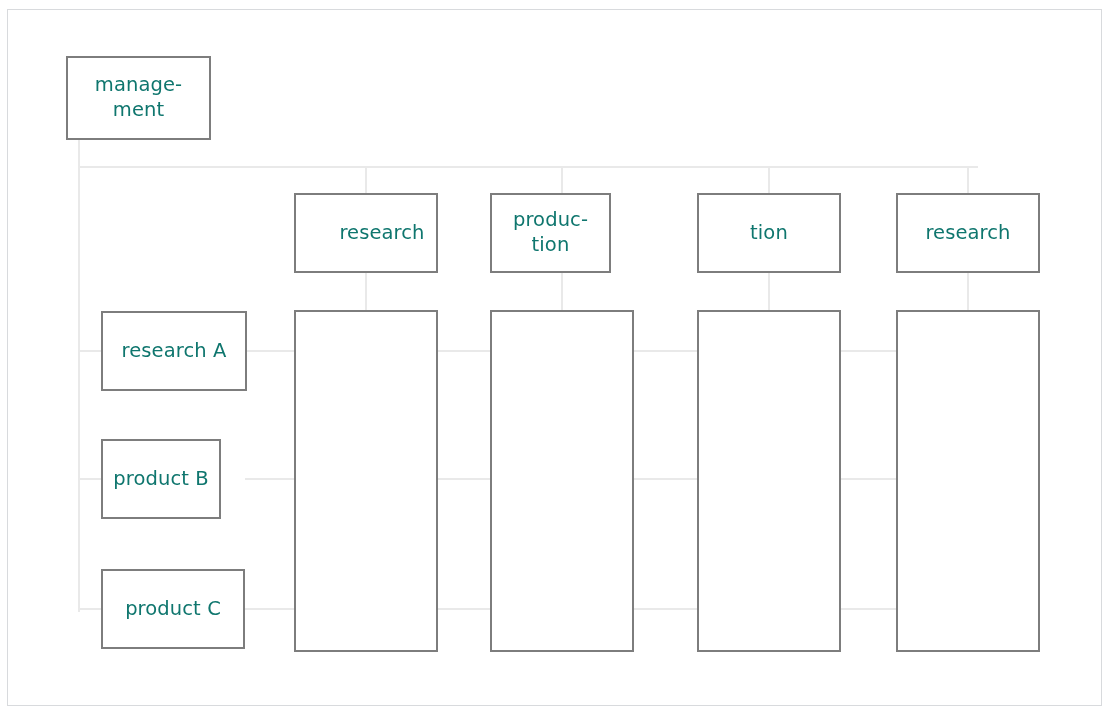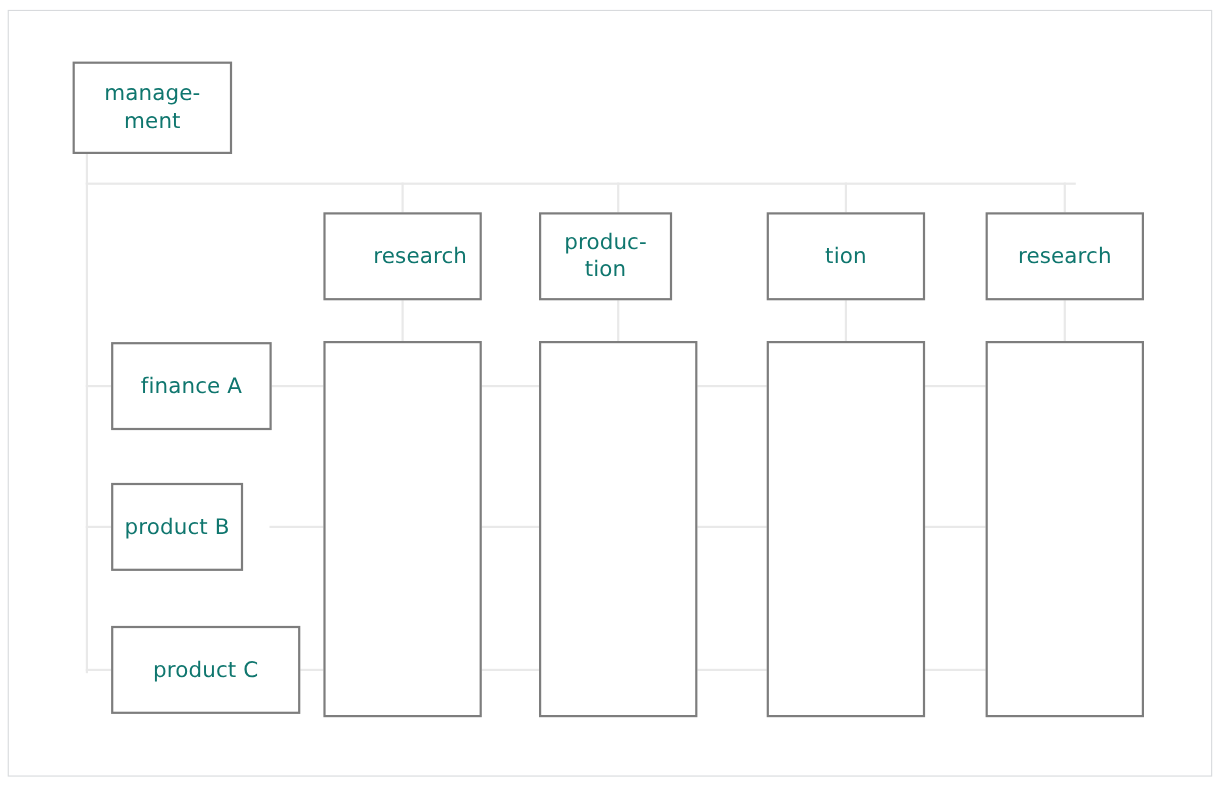--- a/index.html
+++ b/index.html
@@ -109,7 +109,7 @@
   <div class="node" style="left:697px; top:193px; width:144px; height:80px;">tion</div>
   <div class="node" style="left:896px; top:193px; width:144px; height:80px;">research</div>
 
-  <div class="node" style="left:101px; top:311px; width:146px; height:80px;">finance A</div>
+  <div class="node" style="left:101px; top:311px; width:146px; height:80px;">research A</div>
   <div class="node" style="left:101px; top:439px; width:120px; height:80px;">product  B</div>
   <div class="node" style="left:101px; top:569px; width:172px; height:80px;">product  C</div>
 </div>

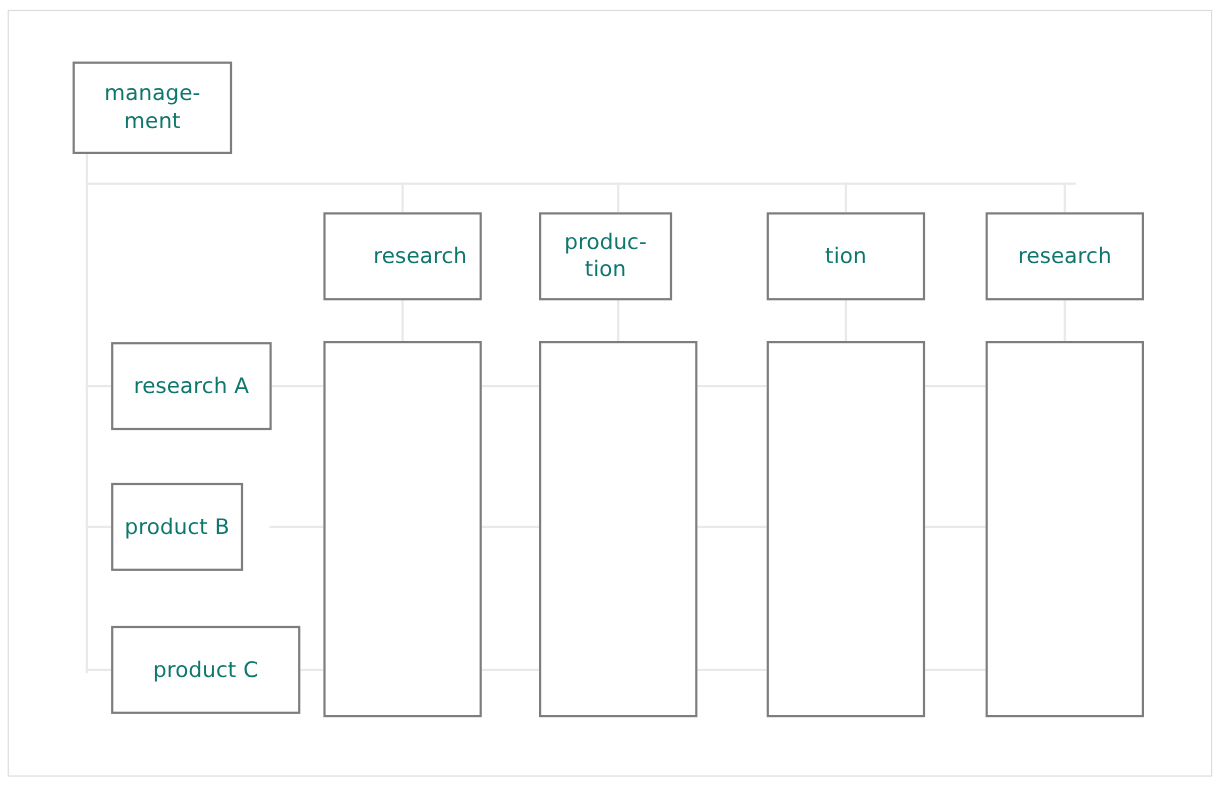--- a/index.html
+++ b/index.html
@@ -111,7 +111,7 @@
 
   <div class="node" style="left:101px; top:311px; width:146px; height:80px;">research A</div>
   <div class="node" style="left:101px; top:439px; width:120px; height:80px;">product  B</div>
-  <div class="node" style="left:101px; top:569px; width:172px; height:80px;">product  C</div>
+  <div class="node" style="left:101px; top:569px; width:144px; height:80px;">product  C</div>
 </div>
 
 </body></html>

